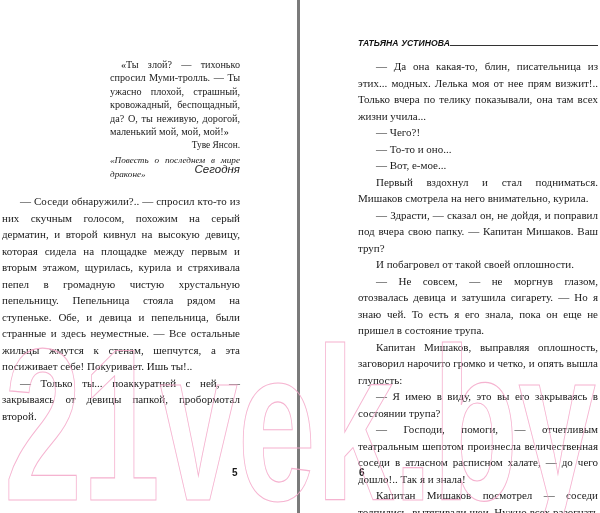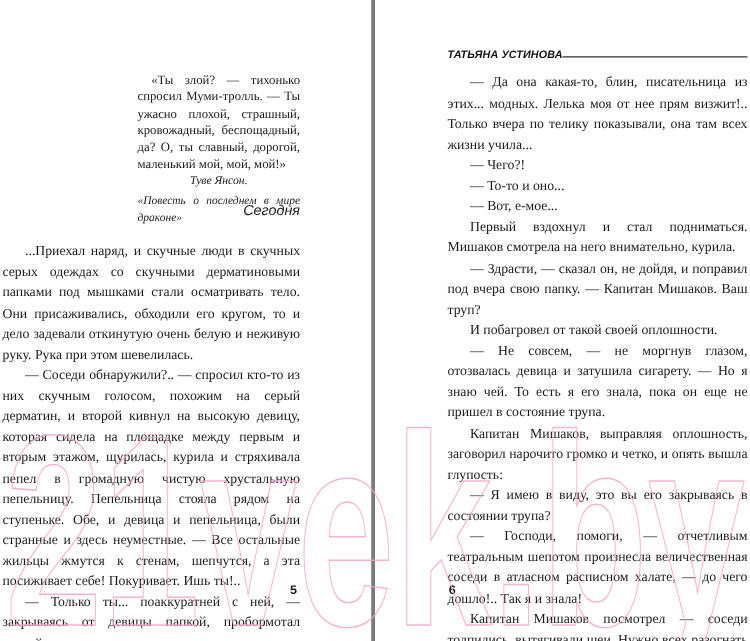--- a/index.html
+++ b/index.html
@@ -65,7 +65,7 @@
   <div class="page page-left">
     <div class="epigraph">
       <div class="epigraph-text">
-        <p>«Ты злой? — тихонько спросил Муми-тролль. — Ты ужасно плохой, страшный, кровожадный, беспощадный, да? О, ты славный, дорогой, маленький мой, мой, мой!»</p>
+        <p>«Ты злой? — тихонько спросил Муми-тролль. — Ты ужасно плохой, страшный, кровожадный, беспощадный, да? О, ты неживую, дорогой, маленький мой, мой, мой!»</p>
       </div>
       <div class="epigraph-author">Туве Янсон.</div>
       <div class="epigraph-source">«Повесть о последнем в мире драконе»</div>

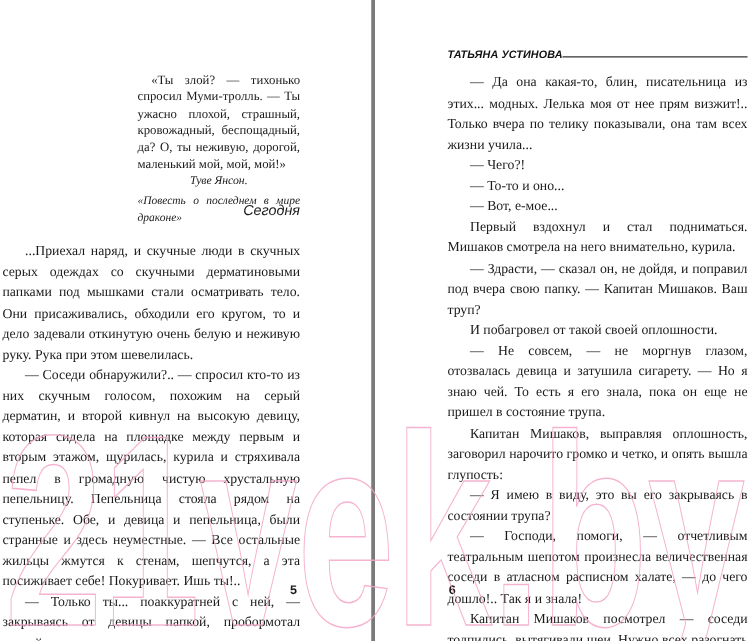--- a/index.html
+++ b/index.html
@@ -21,7 +21,7 @@
     }
     .epigraph-text p { margin: 0; text-indent: 11px; }
     .epigraph-author {
-      text-align: center; font-style: italic; font-size: 9.4px; line-height: 13.4px; margin-top: 1px;
+      text-align: right; font-size: 9.4px; line-height: 13.4px; margin-top: 1px;
     }
     .epigraph-source {
       font-style: italic; font-size: 9.2px; line-height: 14px;

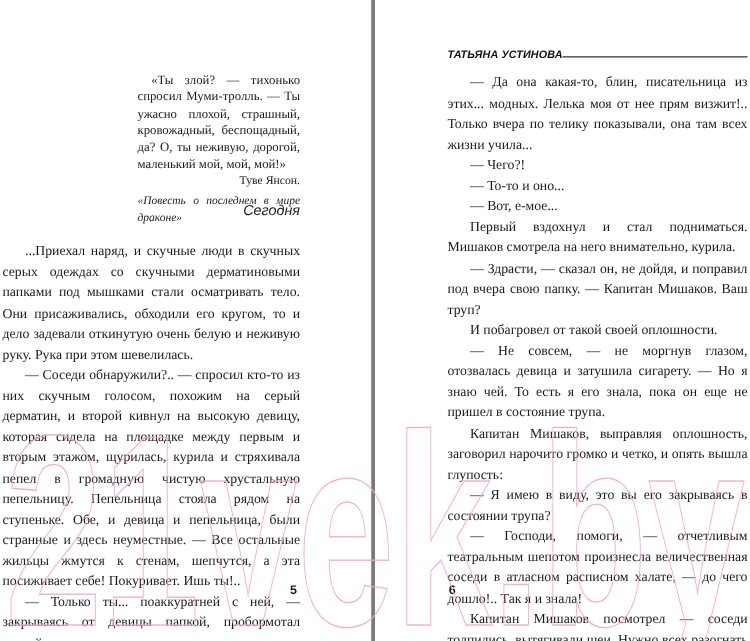--- a/index.html
+++ b/index.html
@@ -74,7 +74,6 @@
     <div class="section-title">Сегодня</div>
 
     <div class="body-text body-left">
-      <p>...Приехал наряд, и скучные люди в скучных серых одеждах со скучными дерматиновыми папками под мышками стали осматривать тело. Они присаживались, обходили его кругом, то и дело задевали откинутую очень белую и неживую руку. Рука при этом шевелилась.</p>
       <p>— Соседи обнаружили?.. — спросил кто-то из них скучным голосом, похожим на серый дерматин, и второй кивнул на высокую девицу, которая сидела на площадке между первым и вторым этажом, щурилась, курила и стряхивала пепел в громадную чистую хрустальную пепельницу. Пепельница стояла рядом на ступеньке. Обе, и девица и пепельница, были странные и здесь неуместные. — Все остальные жильцы жмутся к стенам, шепчутся, а эта посиживает себе! Покуривает. Ишь ты!..</p>
       <p>— Только ты... поаккуратней с ней, — закрываясь от девицы папкой, пробормотал второй.</p>
 

